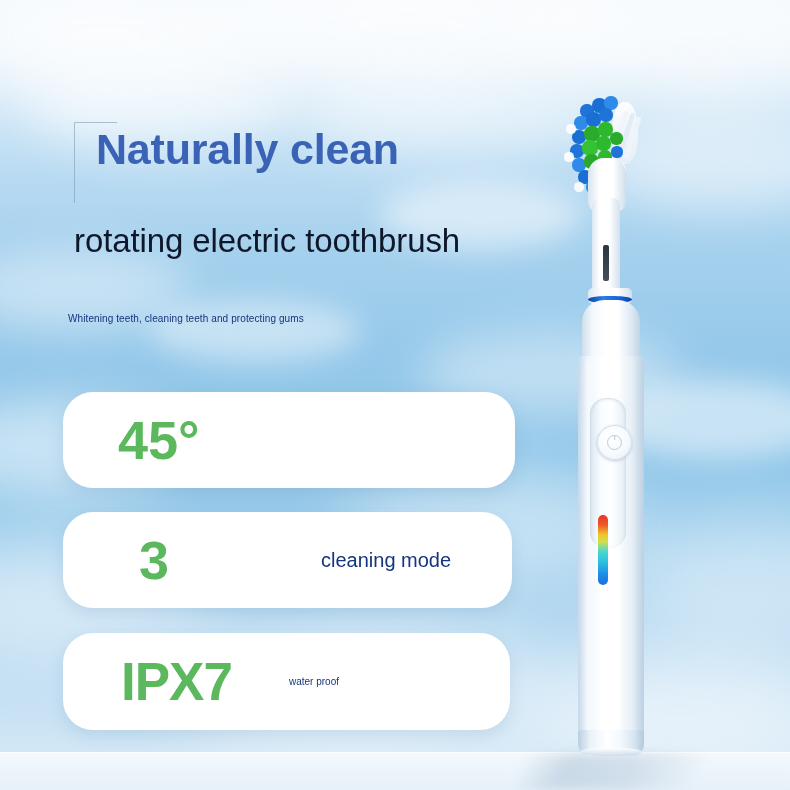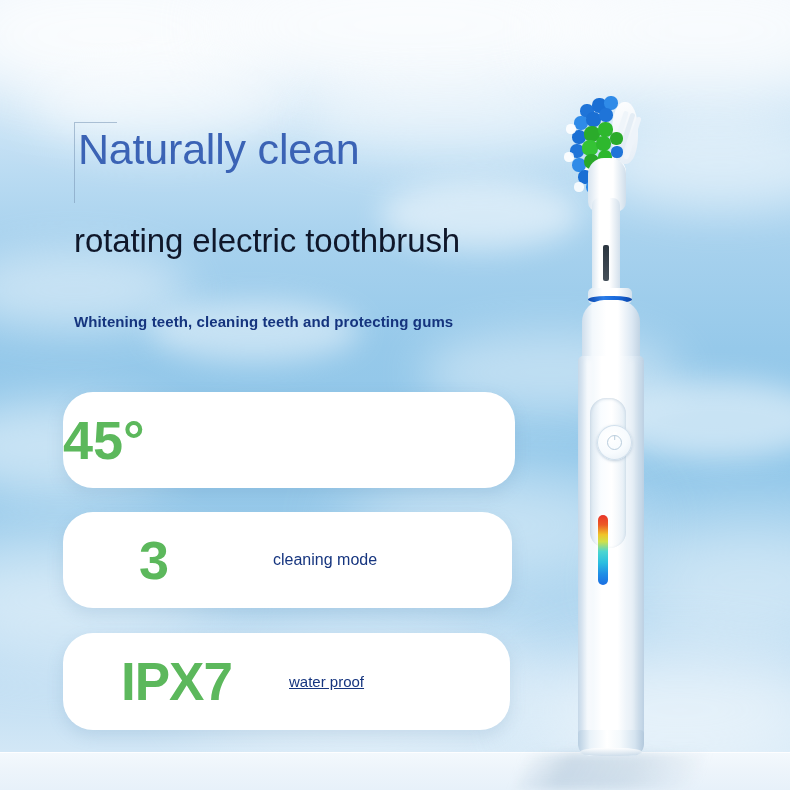--- a/index.html
+++ b/index.html
@@ -59,8 +59,8 @@
     border-top:1.4px solid rgba(120,150,180,.55);
   }
   .headline{
-    position:absolute;left:78px;top:126px;
-    font-size:43px;font-weight:400;color:#3b63b5;
+    position:absolute;left:96px;top:126px;
+    font-size:43px;font-weight:700;color:#3b63b5;
     letter-spacing:-.2px;line-height:1.1;white-space:nowrap;
   }
   .subhead{

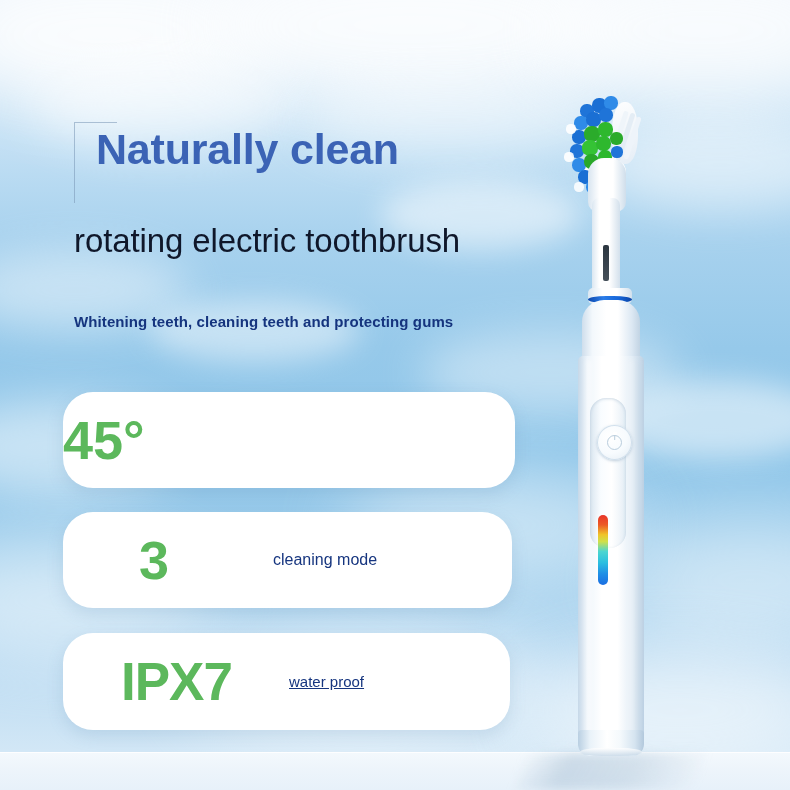--- a/index.html
+++ b/index.html
@@ -69,8 +69,8 @@
     letter-spacing:-.1px;line-height:1.15;white-space:nowrap;
   }
   .tagline{
-    position:absolute;left:74px;top:313px;
-    font-size:15px;font-weight:700;color:#15347e;
+    position:absolute;left:68px;top:313px;
+    font-size:10px;font-weight:400;color:#15347e;
     letter-spacing:.1px;white-space:nowrap;
   }
   

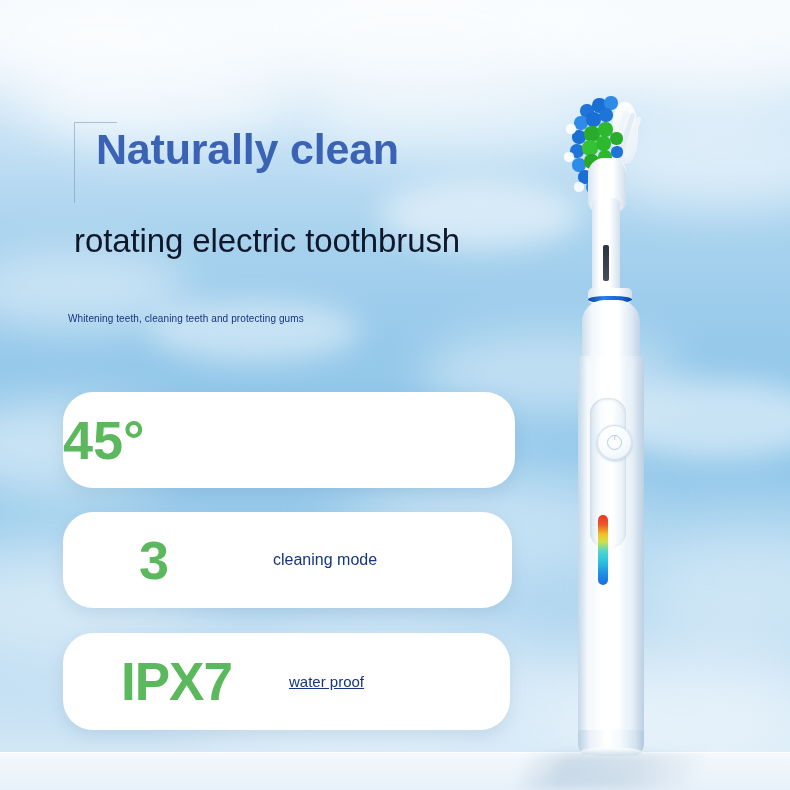--- a/index.html
+++ b/index.html
@@ -86,7 +86,7 @@
     color:#5cb85c;font-weight:700;line-height:1;
     flex:0 0 auto;text-align:left;
   }
-  .card-1 .metric{font-size:54px;width:155px;}
+  .card-1 .metric{font-size:54px;margin-left:55px;width:155px;}
   .card-2 .metric{font-size:54px;margin-left:76px;width:134px;}
   .card-3 .metric{font-size:53px;margin-left:58px;width:168px;letter-spacing:-1px;}
   .desc{color:#16357f;line-height:1.2;}

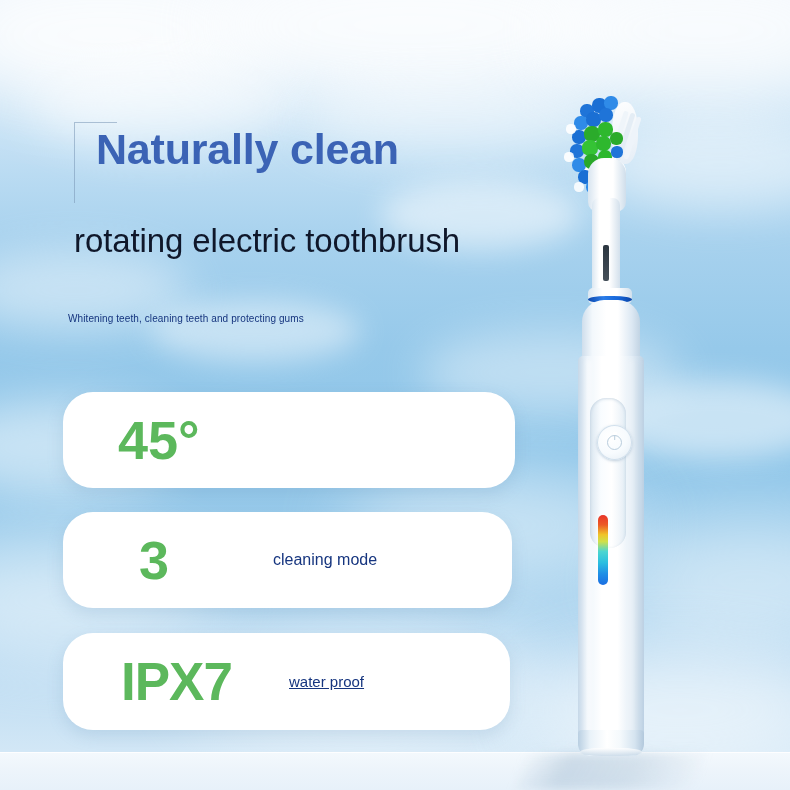--- a/index.html
+++ b/index.html
@@ -91,7 +91,7 @@
   .card-3 .metric{font-size:53px;margin-left:58px;width:168px;letter-spacing:-1px;}
   .desc{color:#16357f;line-height:1.2;}
   .card-1 .desc{font-size:13px;}
-  .card-2 .desc{font-size:16px;}
+  .card-2 .desc{font-size:20px;margin-left:48px;}
   .card-3 .desc{font-size:15px;text-decoration:underline;}
   
   #brush{position:absolute;left:500px;top:60px;width:250px;height:700px;}

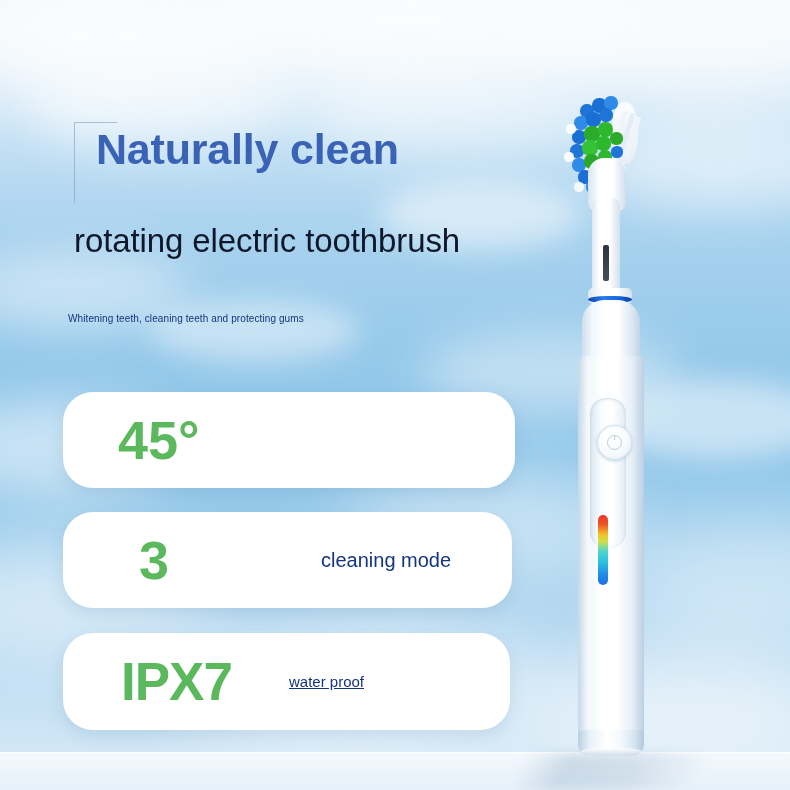--- a/index.html
+++ b/index.html
@@ -92,7 +92,7 @@
   .desc{color:#16357f;line-height:1.2;}
   .card-1 .desc{font-size:13px;}
   .card-2 .desc{font-size:20px;margin-left:48px;}
-  .card-3 .desc{font-size:15px;text-decoration:underline;}
+  .card-3 .desc{font-size:10px;}
   
   #brush{position:absolute;left:500px;top:60px;width:250px;height:700px;}
   .bristle{position:absolute;border-radius:46%;}

